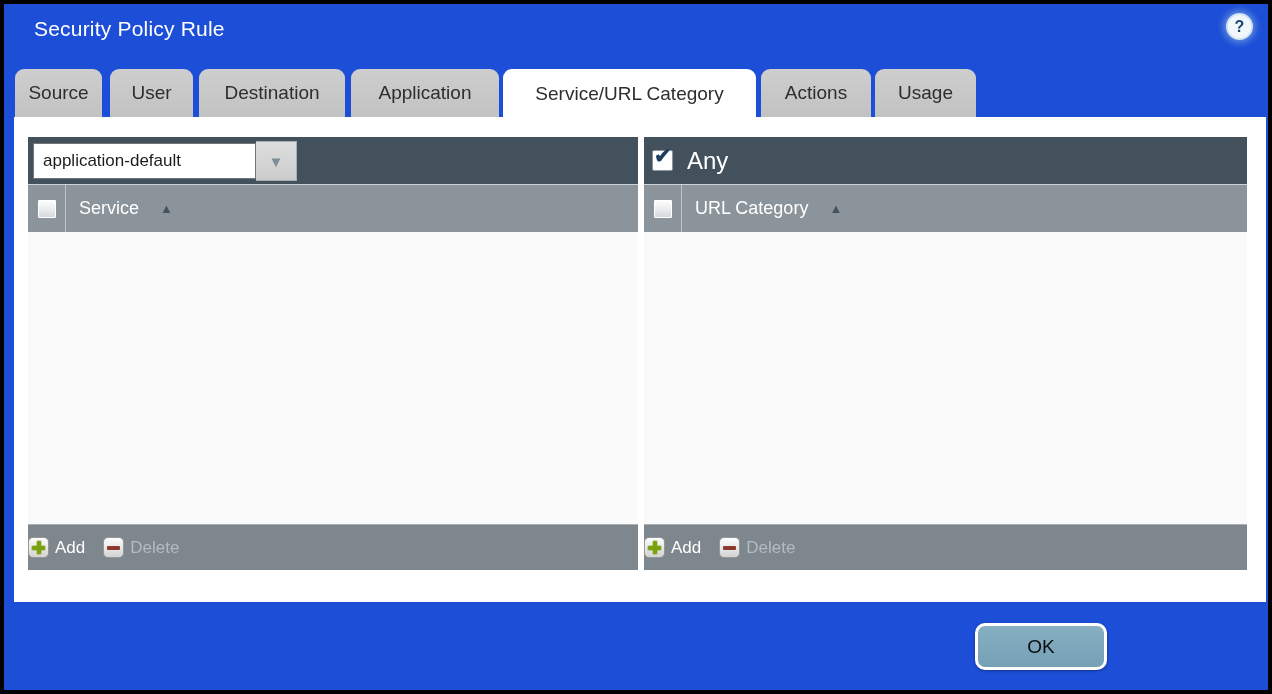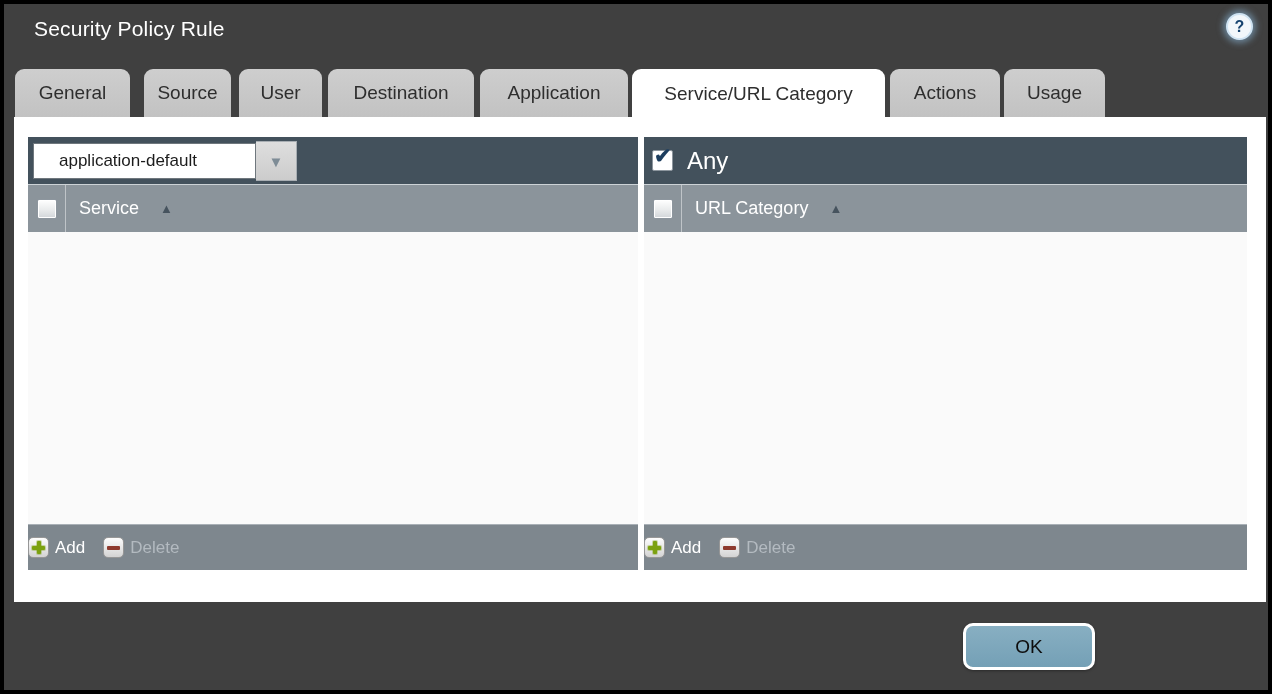--- a/index.html
+++ b/index.html
@@ -12,7 +12,7 @@
   }
   .dialog {
     position:absolute; inset:4px;
-    background:#404040;
+    background:#1d4ed8;
   }
   
   .title {

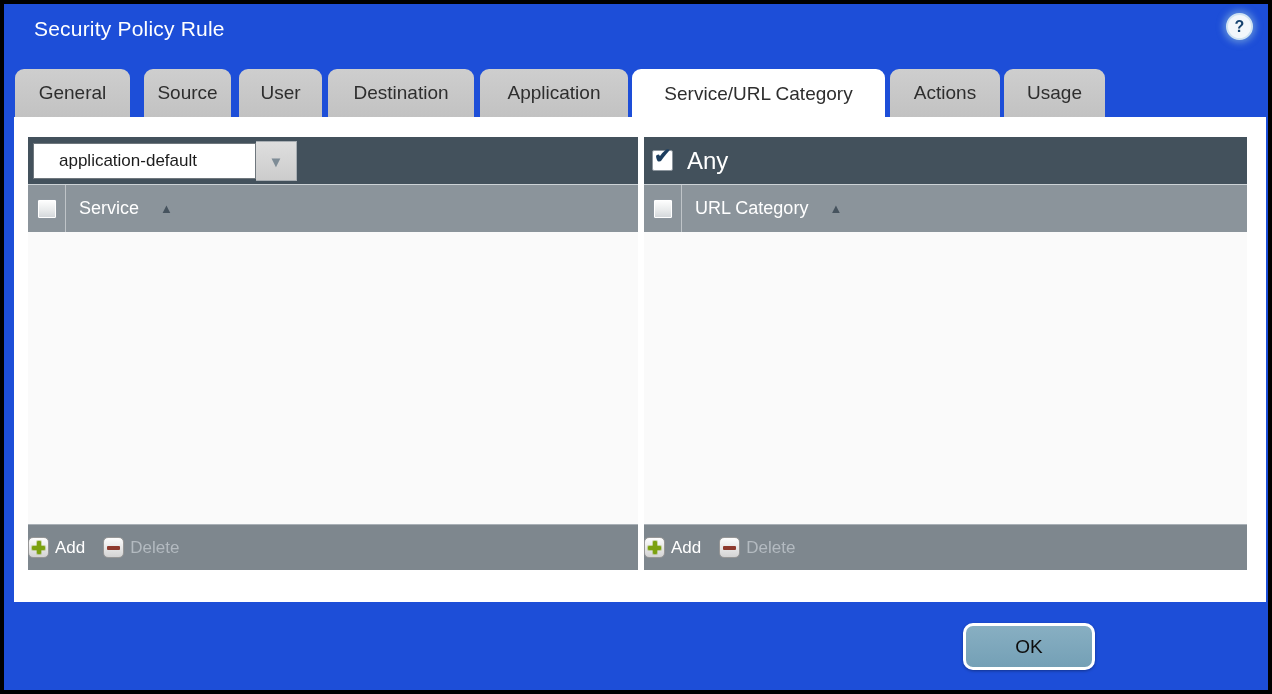--- a/index.html
+++ b/index.html
@@ -152,7 +152,6 @@
   </div>
 
   <div class="tabs">
-    <div class="tab" style="width:115px;margin-right:14px">General</div>
     <div class="tab" style="width:87px;margin-right:8px">Source</div>
     <div class="tab" style="width:83px;margin-right:6px">User</div>
     <div class="tab" style="width:146px;margin-right:6px">Destination</div>

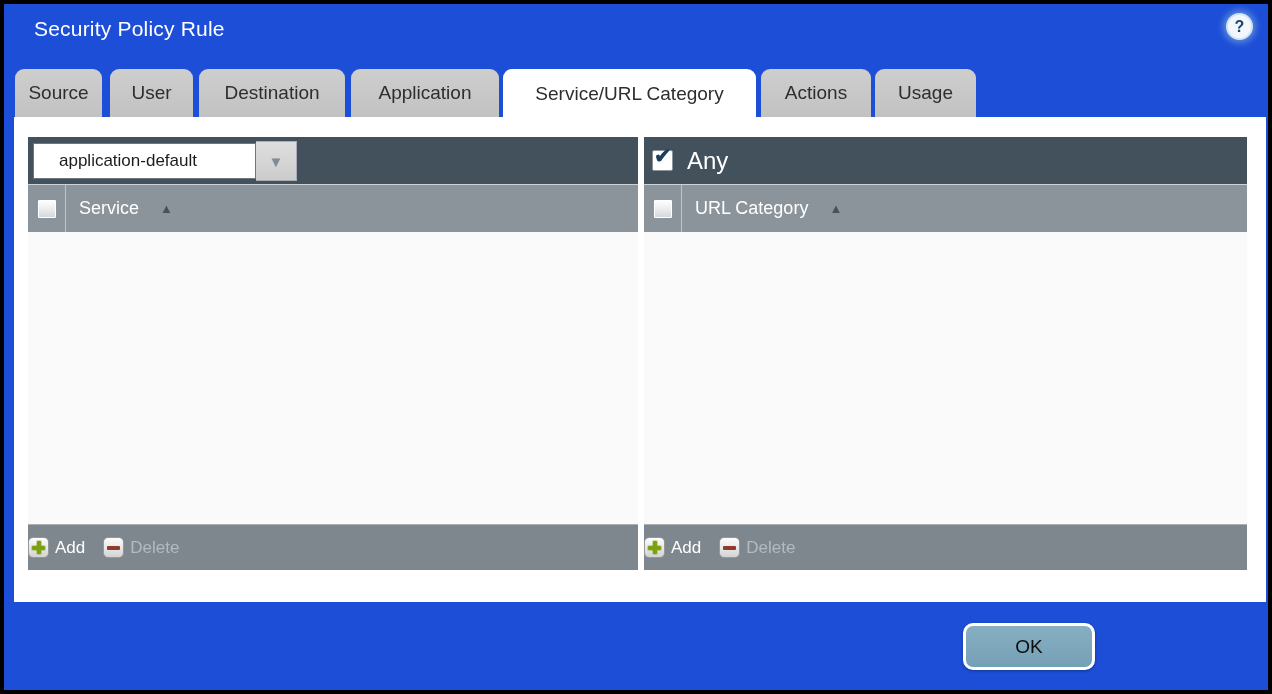--- a/index.html
+++ b/index.html
@@ -94,7 +94,7 @@
     margin-top:2px; width:223px; height:36px;
     background:#fff; border:1px solid #6f7競a; border:1px solid #6f777d;
     font-size:17px; color:#1c1c1c;
-    display:flex; align-items:center; padding-left:25px;
+    display:flex; align-items:center; padding-left:9px;
     cursor:text; white-space:nowrap; overflow:hidden;
   }
   .dropdown-btn {

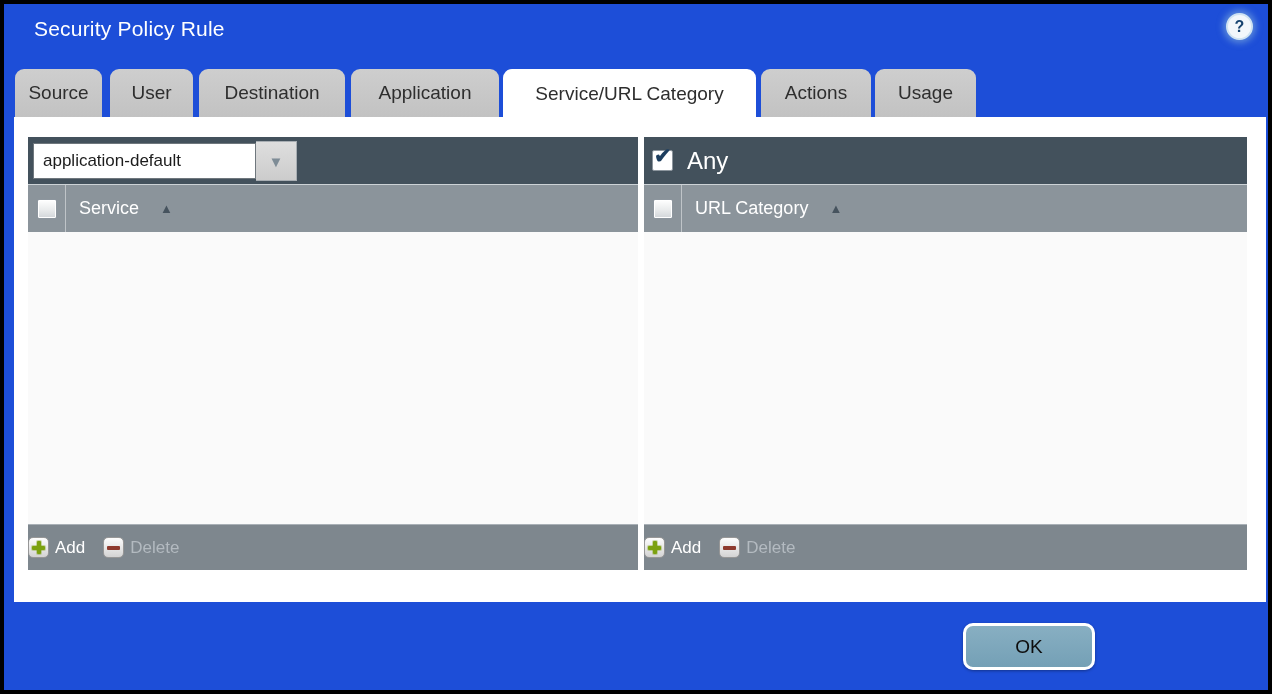--- a/index.html
+++ b/index.html
@@ -136,6 +136,7 @@
     display:flex; align-items:center; justify-content:center;
     cursor:pointer; box-shadow:0 1px 3px rgba(0,0,0,.35);
     font-family:"Liberation Sans", sans-serif;
+    margin-left:12px;
   }
   .ok-btn { left:959px; width:132px; background:linear-gradient(180deg,#88afc2,#74a0b6); }
   .cancel-btn { left:1100px; width:135px; background:linear-gradient(180deg,#d2d6da,#c2c7cc); }

